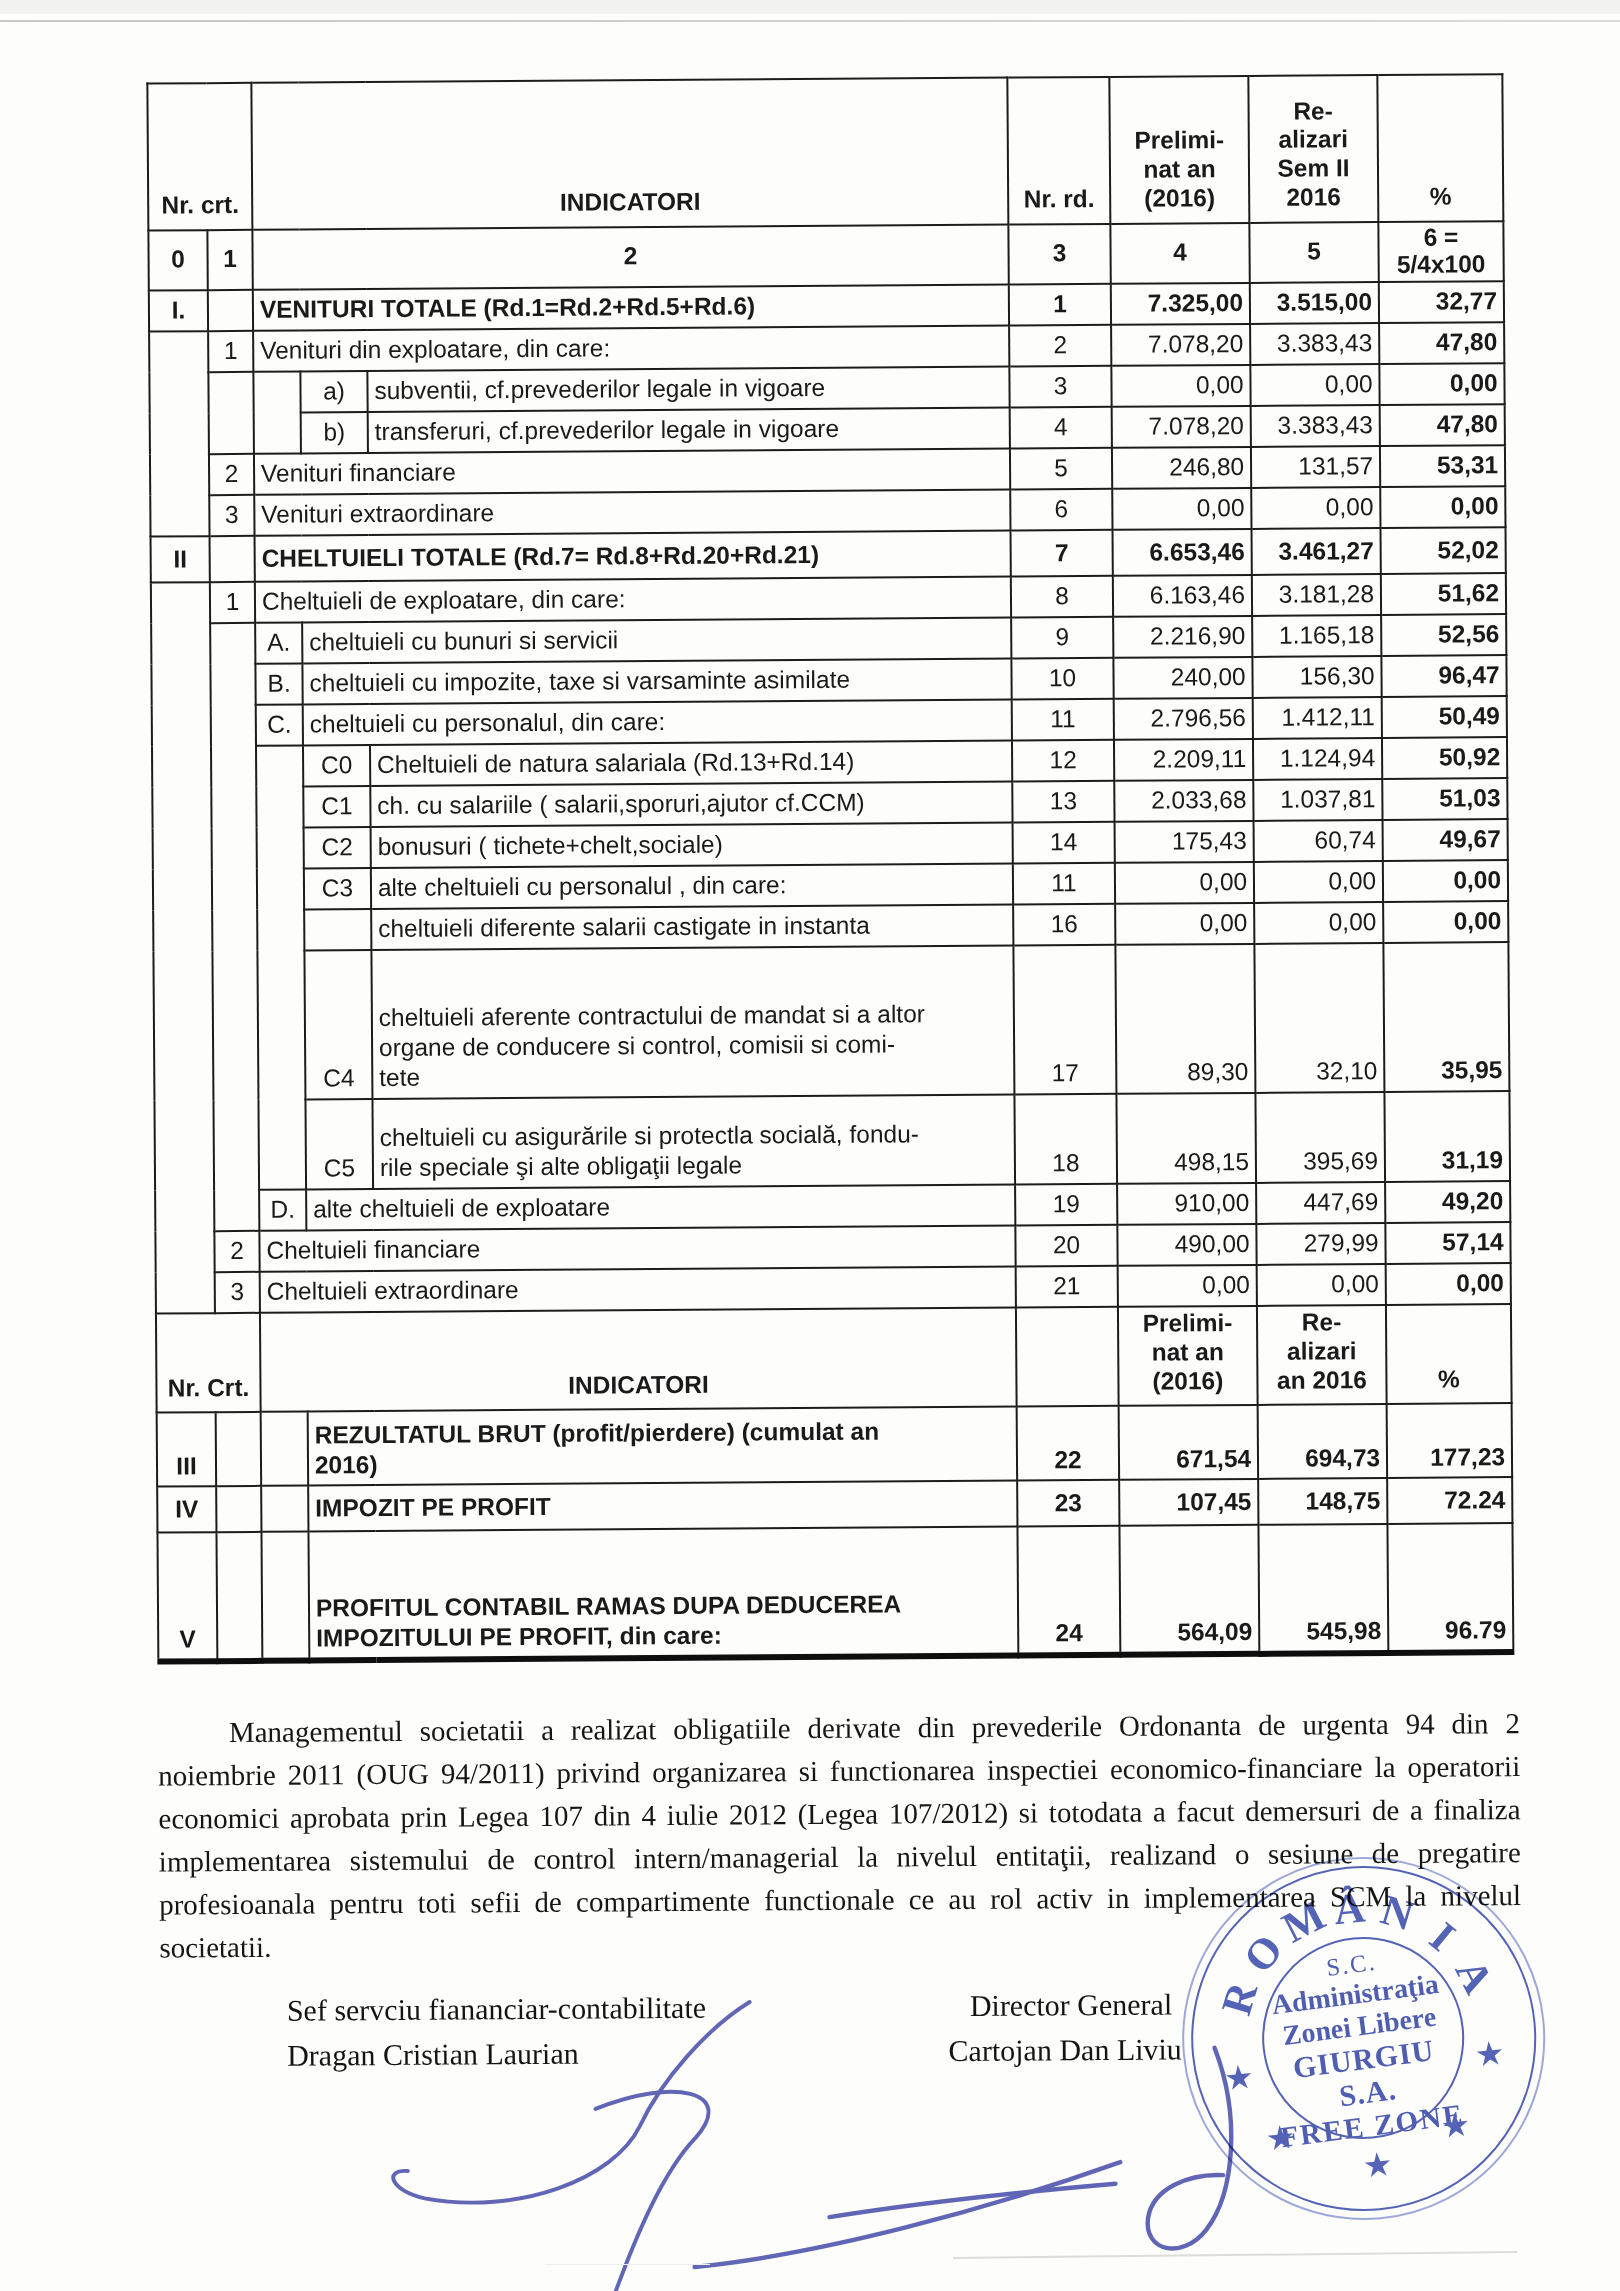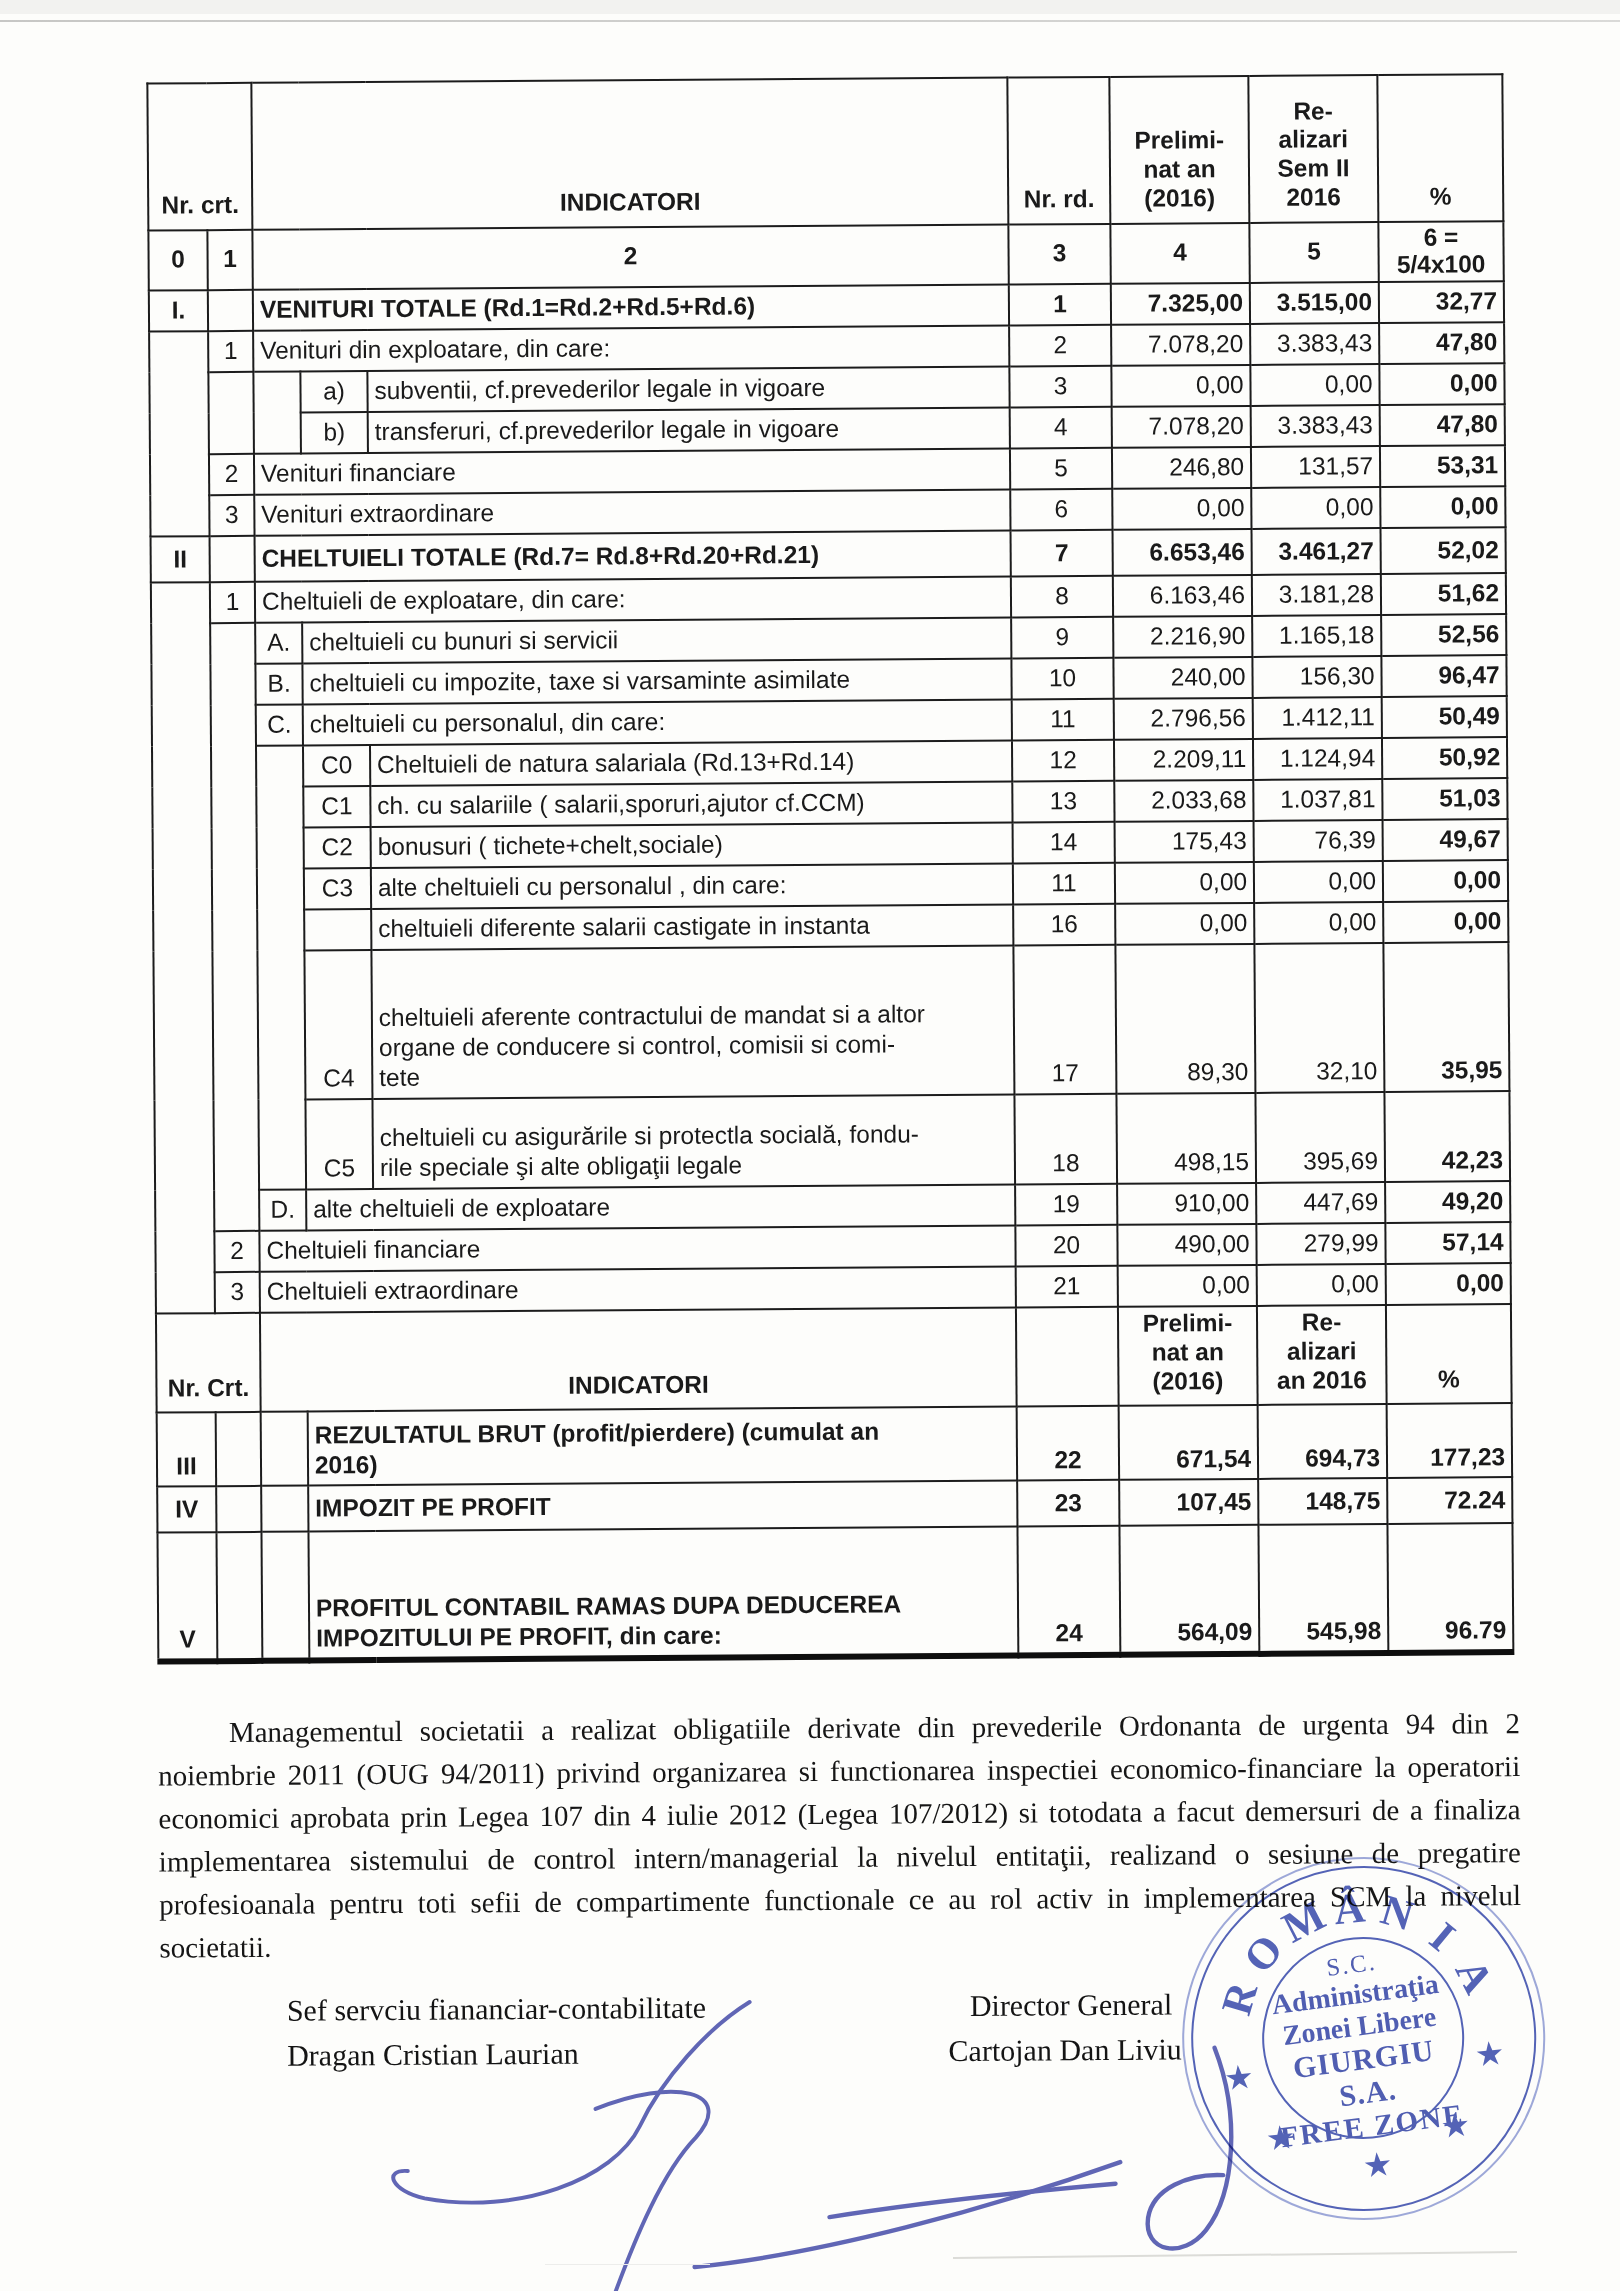--- a/index.html
+++ b/index.html
@@ -226,7 +226,7 @@
             <td class="txt">bonusuri ( tichete+chelt,sociale)</td>
             <td class="nrd">14</td>
             <td class="num">175,43</td>
-            <td class="num">76,39</td>
+            <td class="num">60,74</td>
             <td class="pct">49,67</td>
           </tr>
           <tr class="r-std">

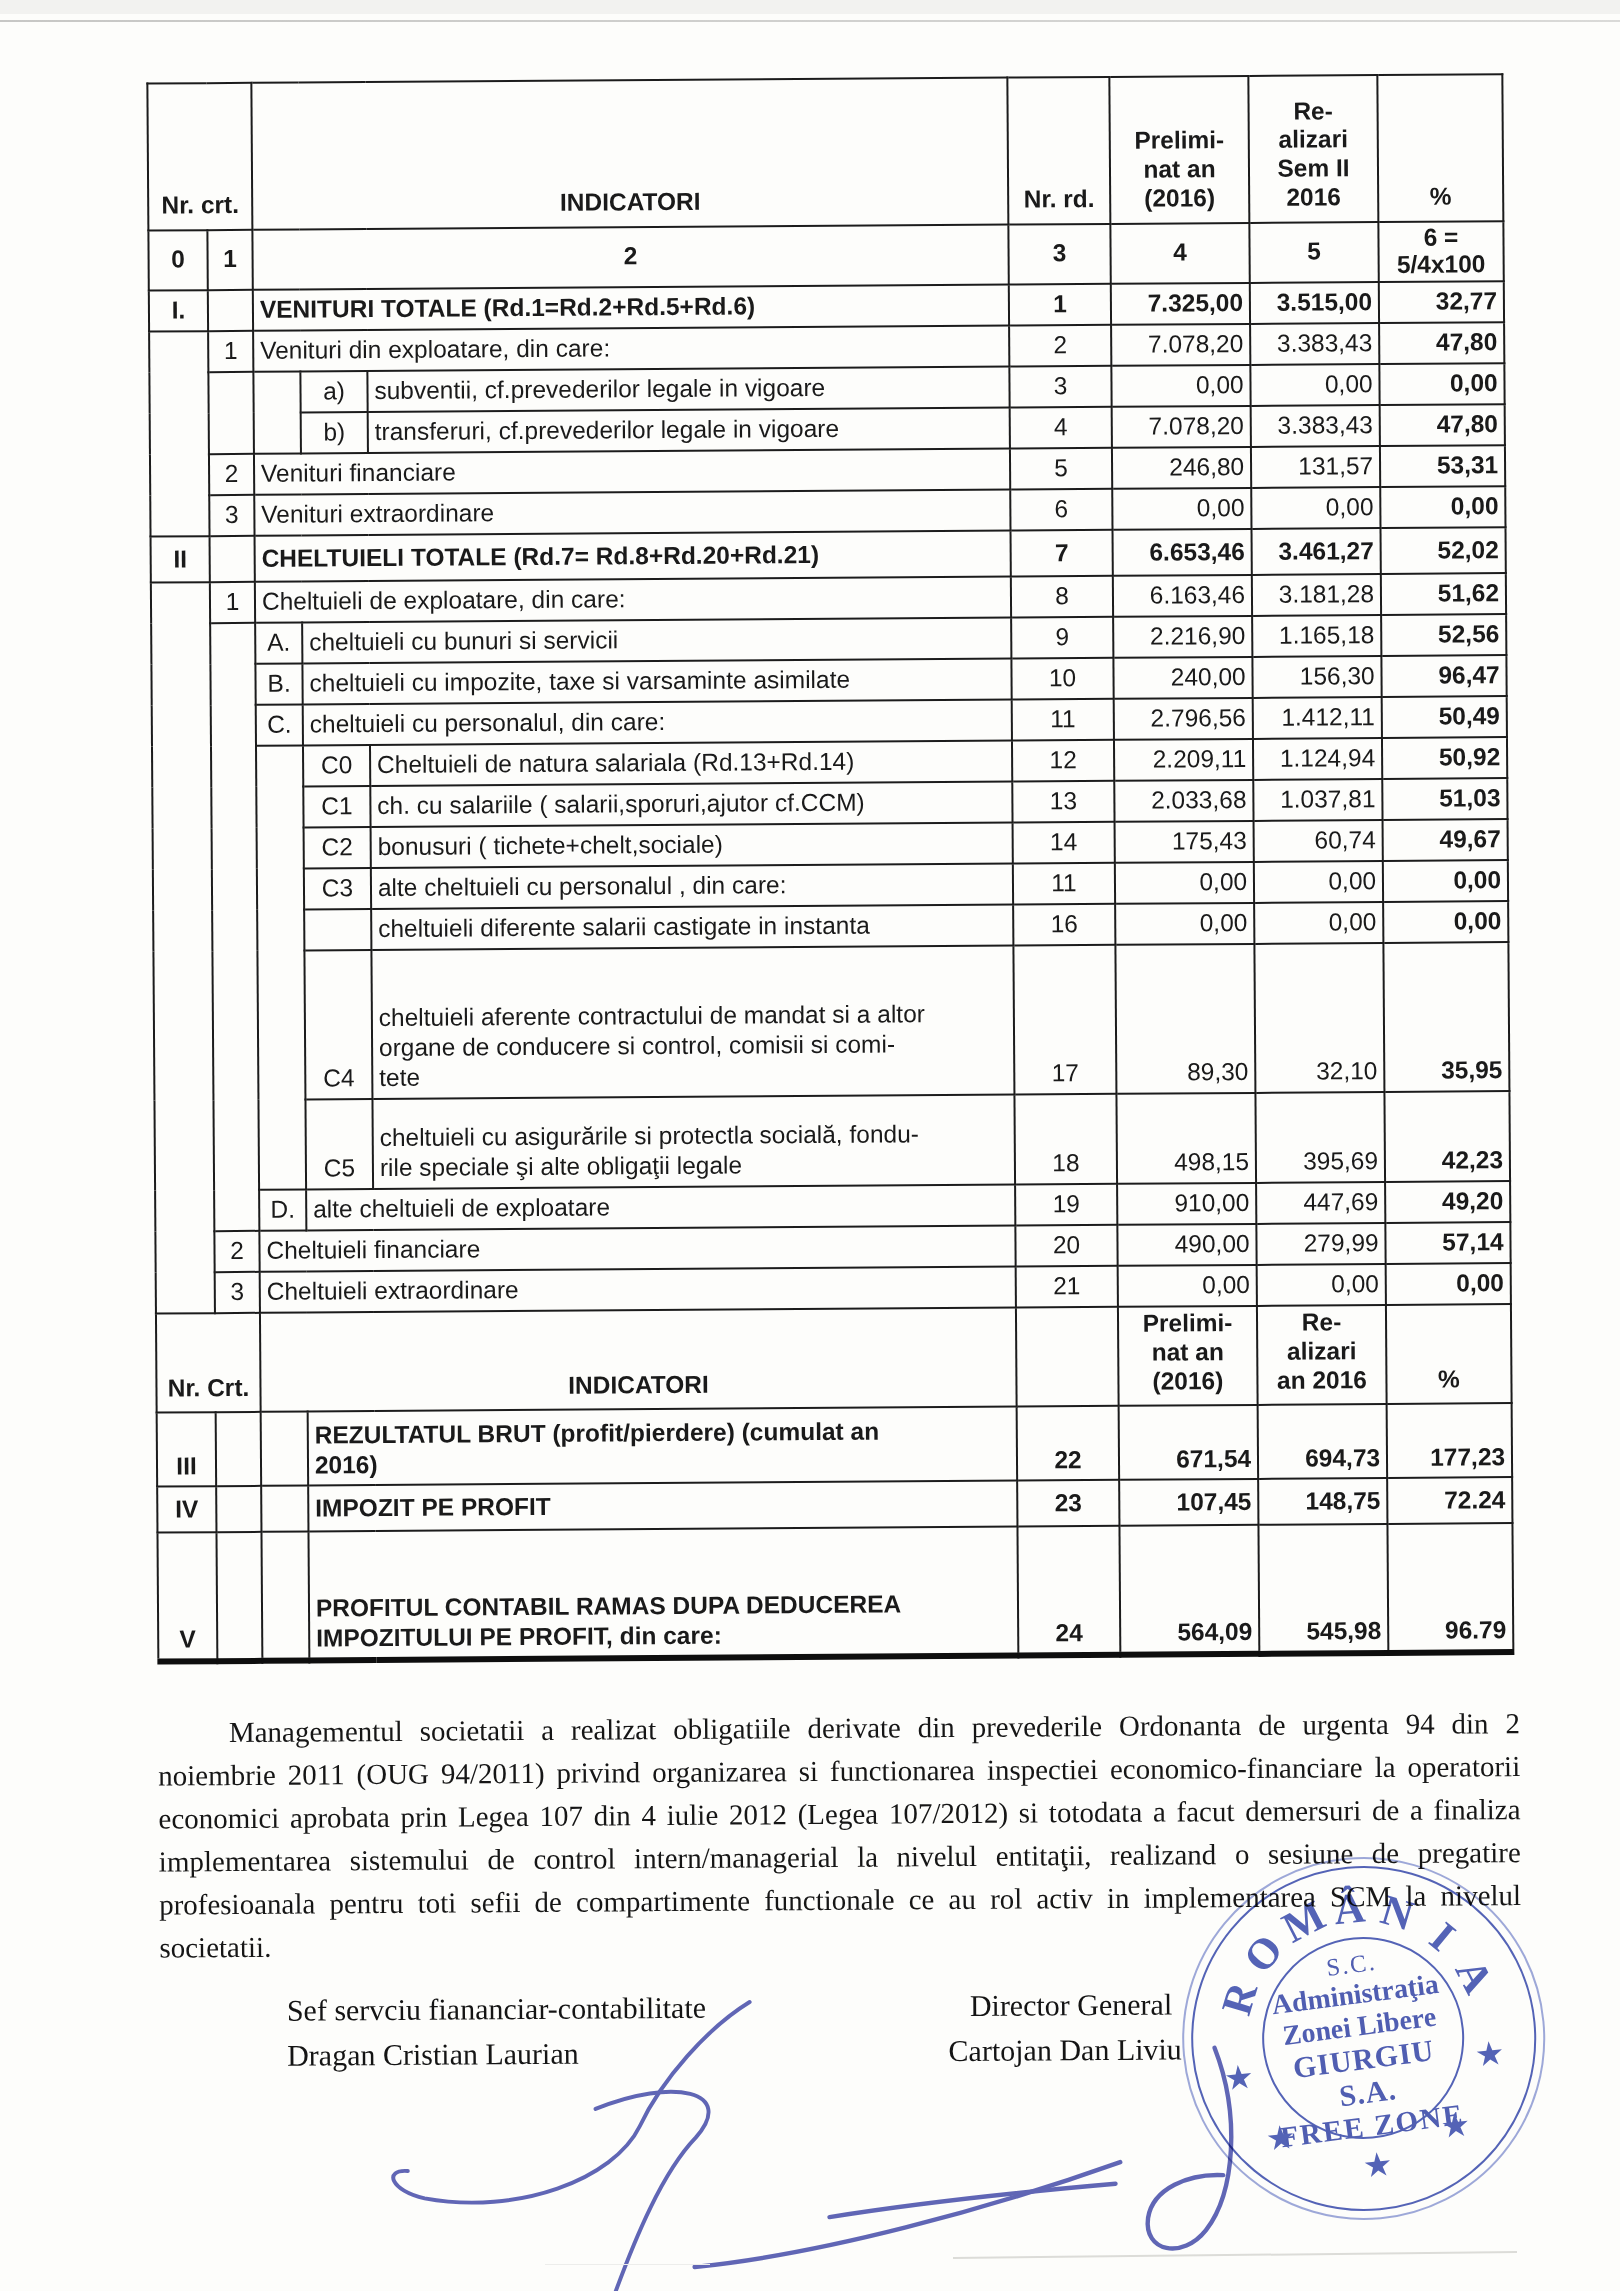--- a/index.html
+++ b/index.html
@@ -262,7 +262,7 @@
             <td class="nrd">18</td>
             <td class="num">498,15</td>
             <td class="num">395,69</td>
-            <td class="pct">42,23</td>
+            <td class="pct">31,19</td>
           </tr>
           <tr class="r-std">
             <td class="let">D.</td>

